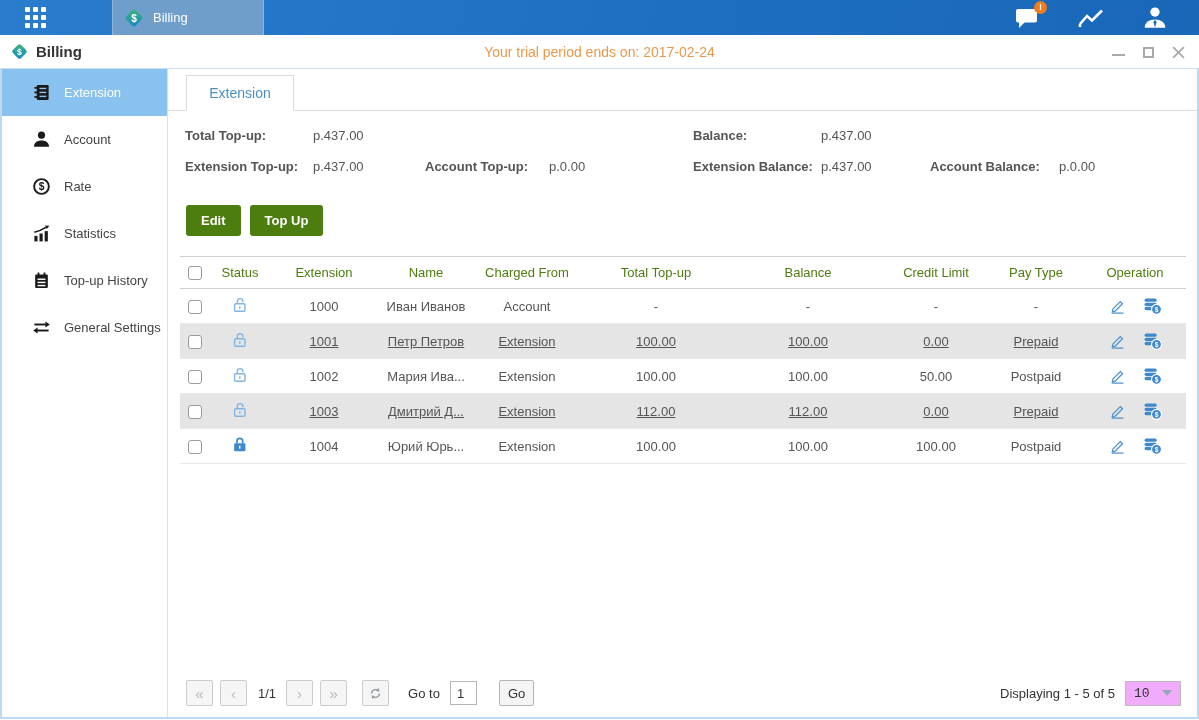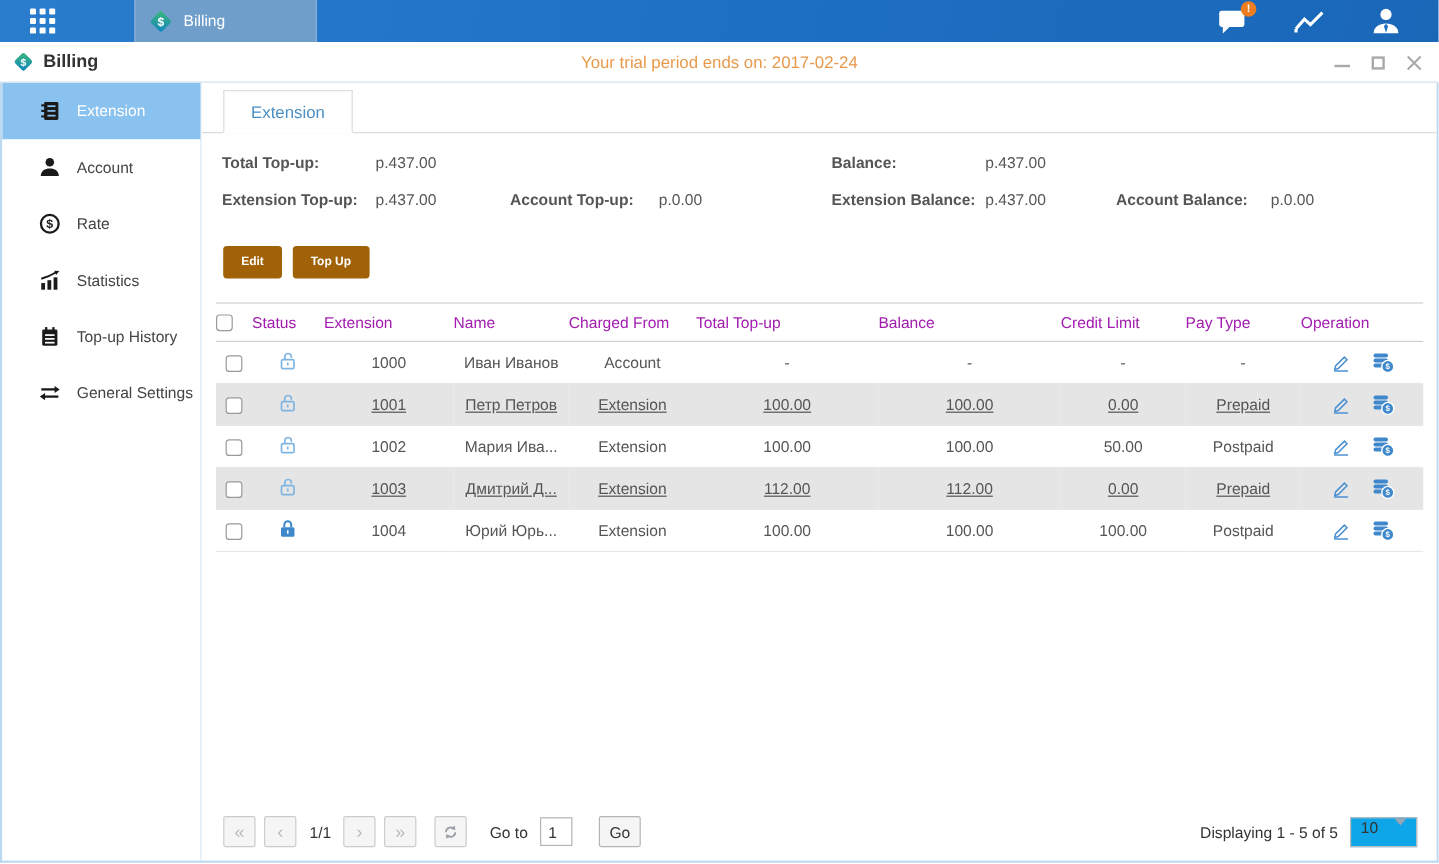--- a/index.html
+++ b/index.html
@@ -66,8 +66,8 @@
   .stats .lbl { font-weight:bold; color:#555; }
   .actions { margin:18px 0 0 18px; display:flex; gap:9px; }
   .btn-blue {
-    background:#a16207; color:#fff; border:none; border-radius:3px;
-    padding:8px 15px; font-size:10px; font-weight:bold; font-family:inherit; cursor:pointer;
+    background:#4d7c0f; color:#fff; border:none; border-radius:3px;
+    padding:8px 15px; font-size:13px; font-weight:bold; font-family:inherit; cursor:pointer;
   }
   
   .tbl-wrap { margin:20px 0 0 12px; width:1006px; }

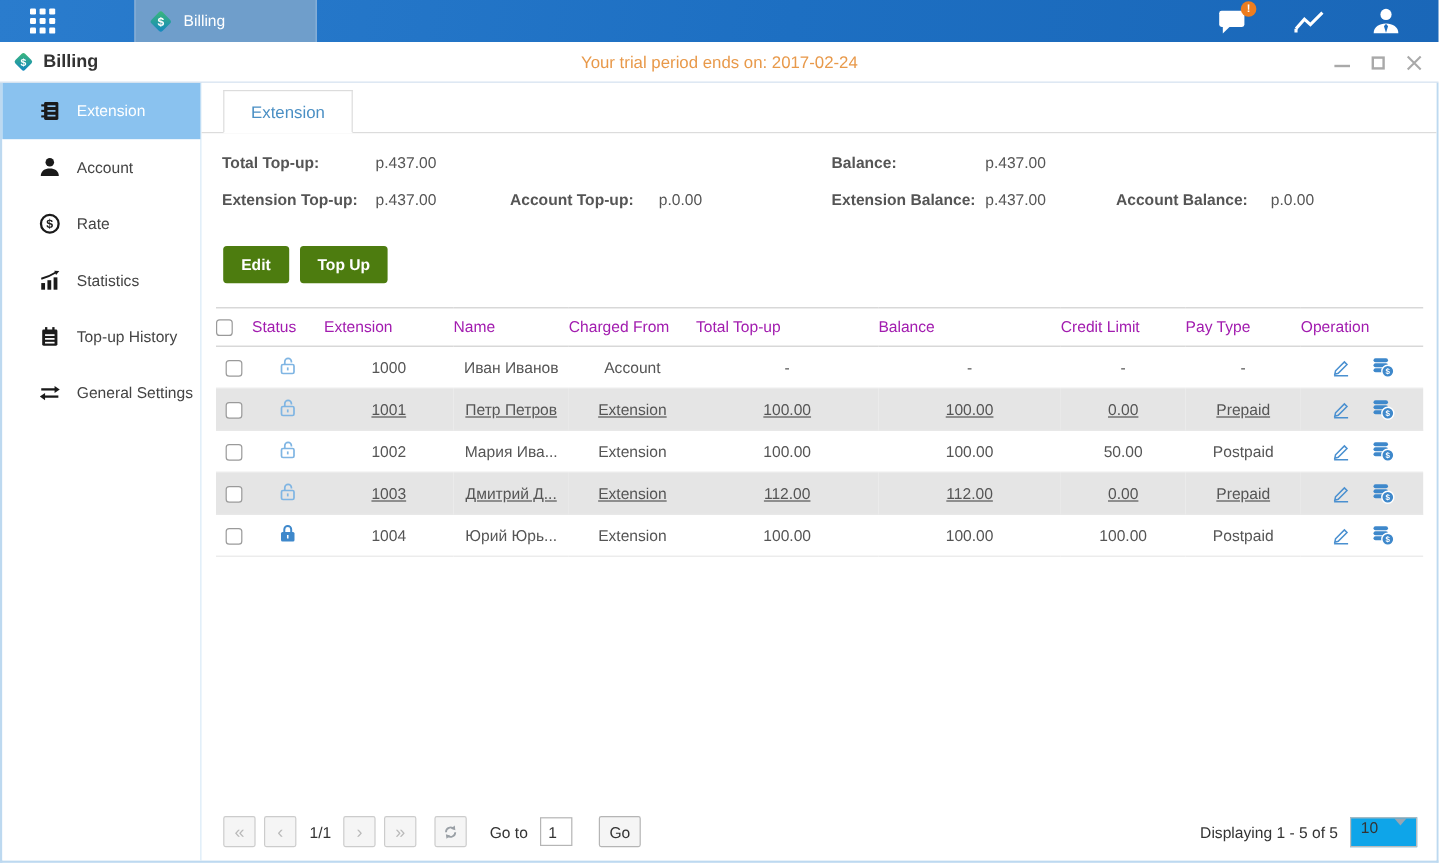--- a/index.html
+++ b/index.html
@@ -74,7 +74,7 @@
   table { border-collapse:collapse; table-layout:fixed; width:1006px; }
   thead td {
     border-top:1px solid #cfcfcf; border-bottom:1px solid #cfcfcf;
-    height:32px; color:#a21caf; 
+    height:32px; color:#4d7c0f; text-align:center;
   }
   tbody td { height:35px; text-align:center; border-bottom:1px solid #e8e8e8; color:#555; }
   tbody tr.striped { background:#e5e5e5;text-decoration:underline; }

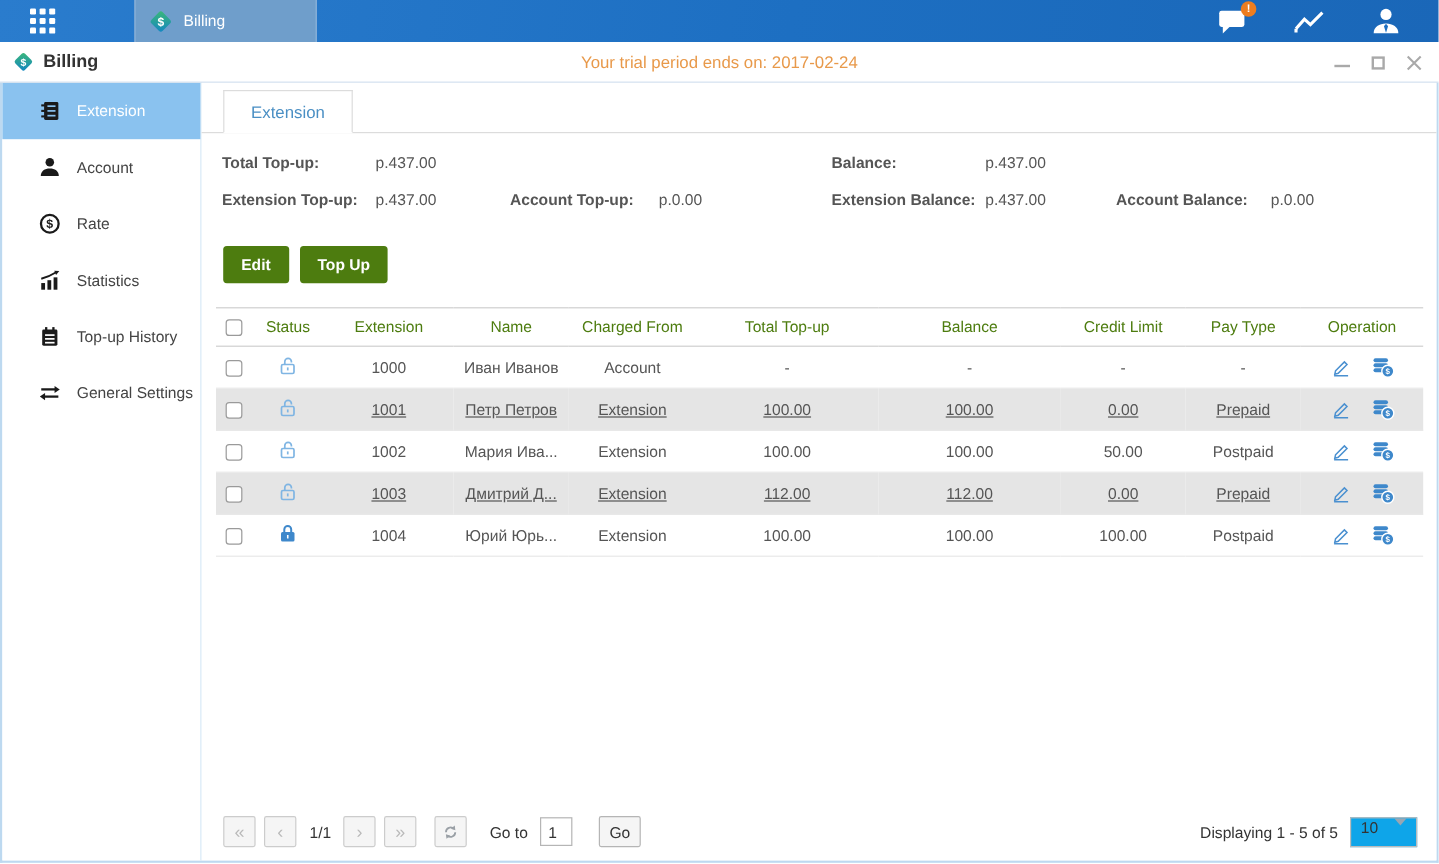--- a/index.html
+++ b/index.html
@@ -106,8 +106,8 @@
   .pager-right { margin-left:auto; display:flex; align-items:center; gap:10px; }
   .displaying { color:#333; }
   .page-size {
-    width:56px; height:25px; border:1px solid #bbb; background:#0ea5e9; display:flex;
-    justify-content:space-between; padding:0 8px; color:#333; cursor:pointer;
+    width:56px; height:25px; border:1px solid #bbb; background:#f0abfc; display:flex;
+    align-items:center; justify-content:space-between; padding:0 8px; color:#333; cursor:pointer;font-family:Liberation Mono, monospace;
   }
   .tri-down { width:0; height:0; border-left:5px solid transparent; border-right:5px solid transparent; border-top:6px solid #98a6b3; }
 </style>

